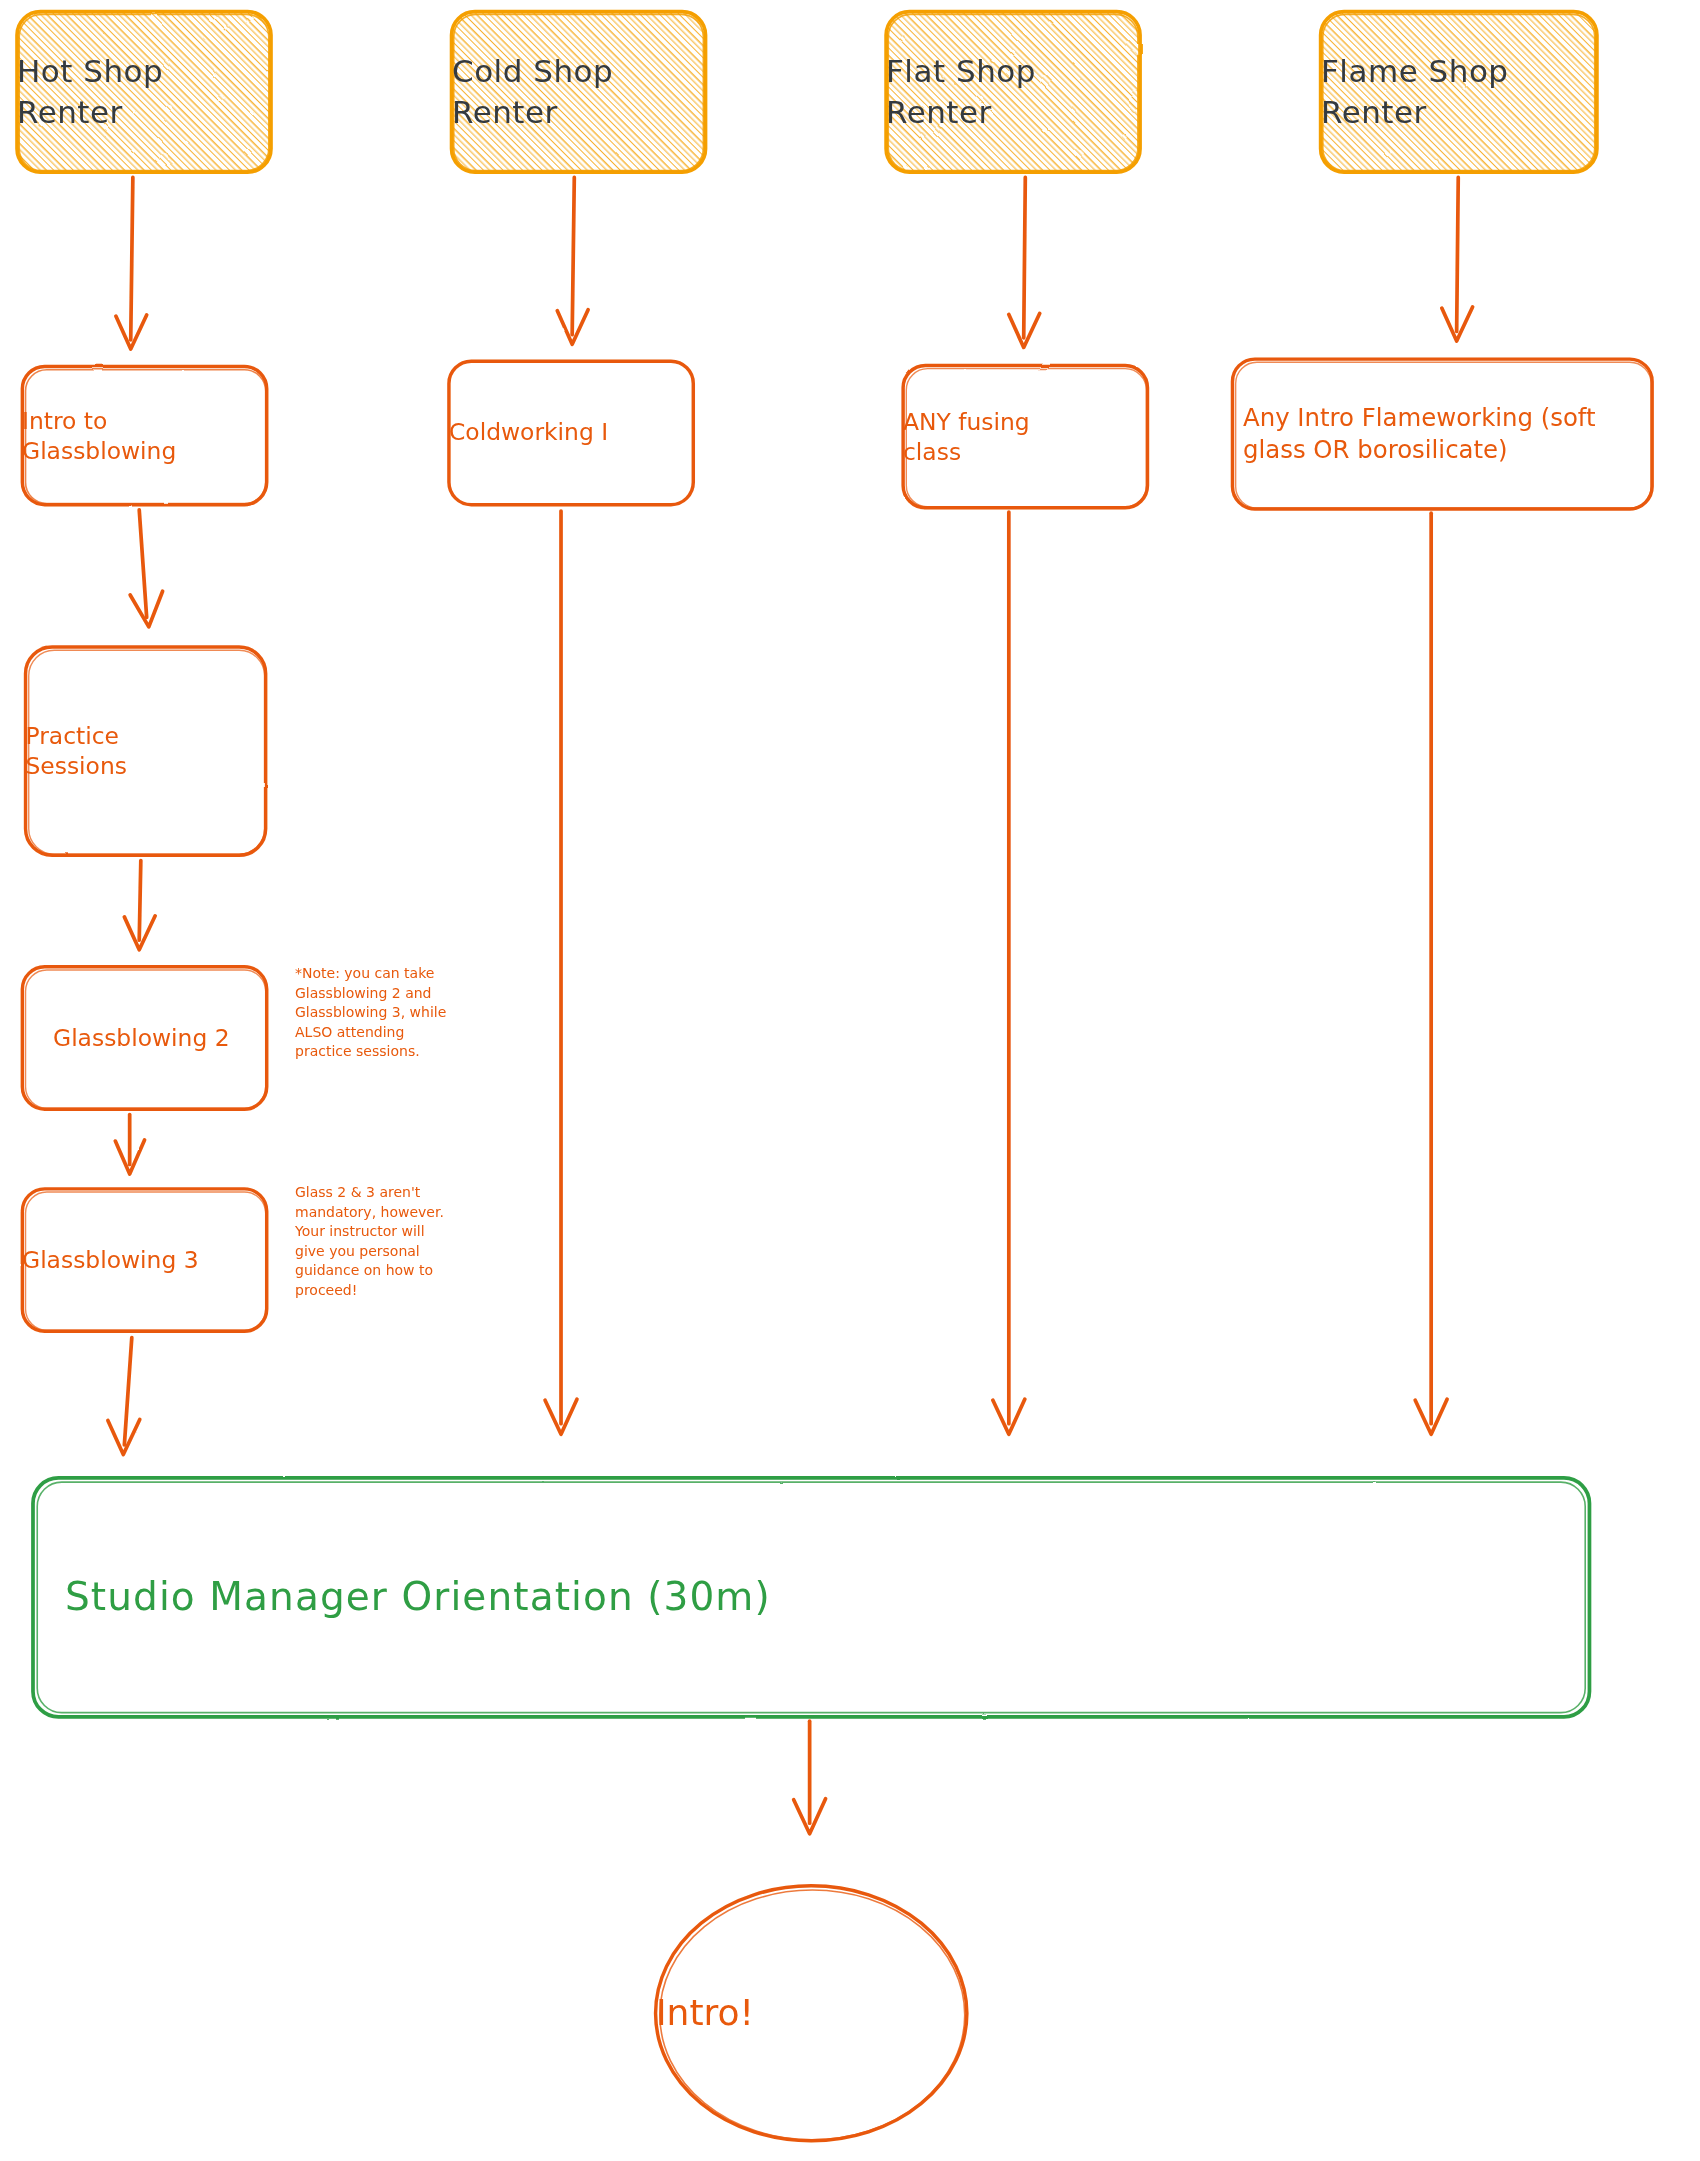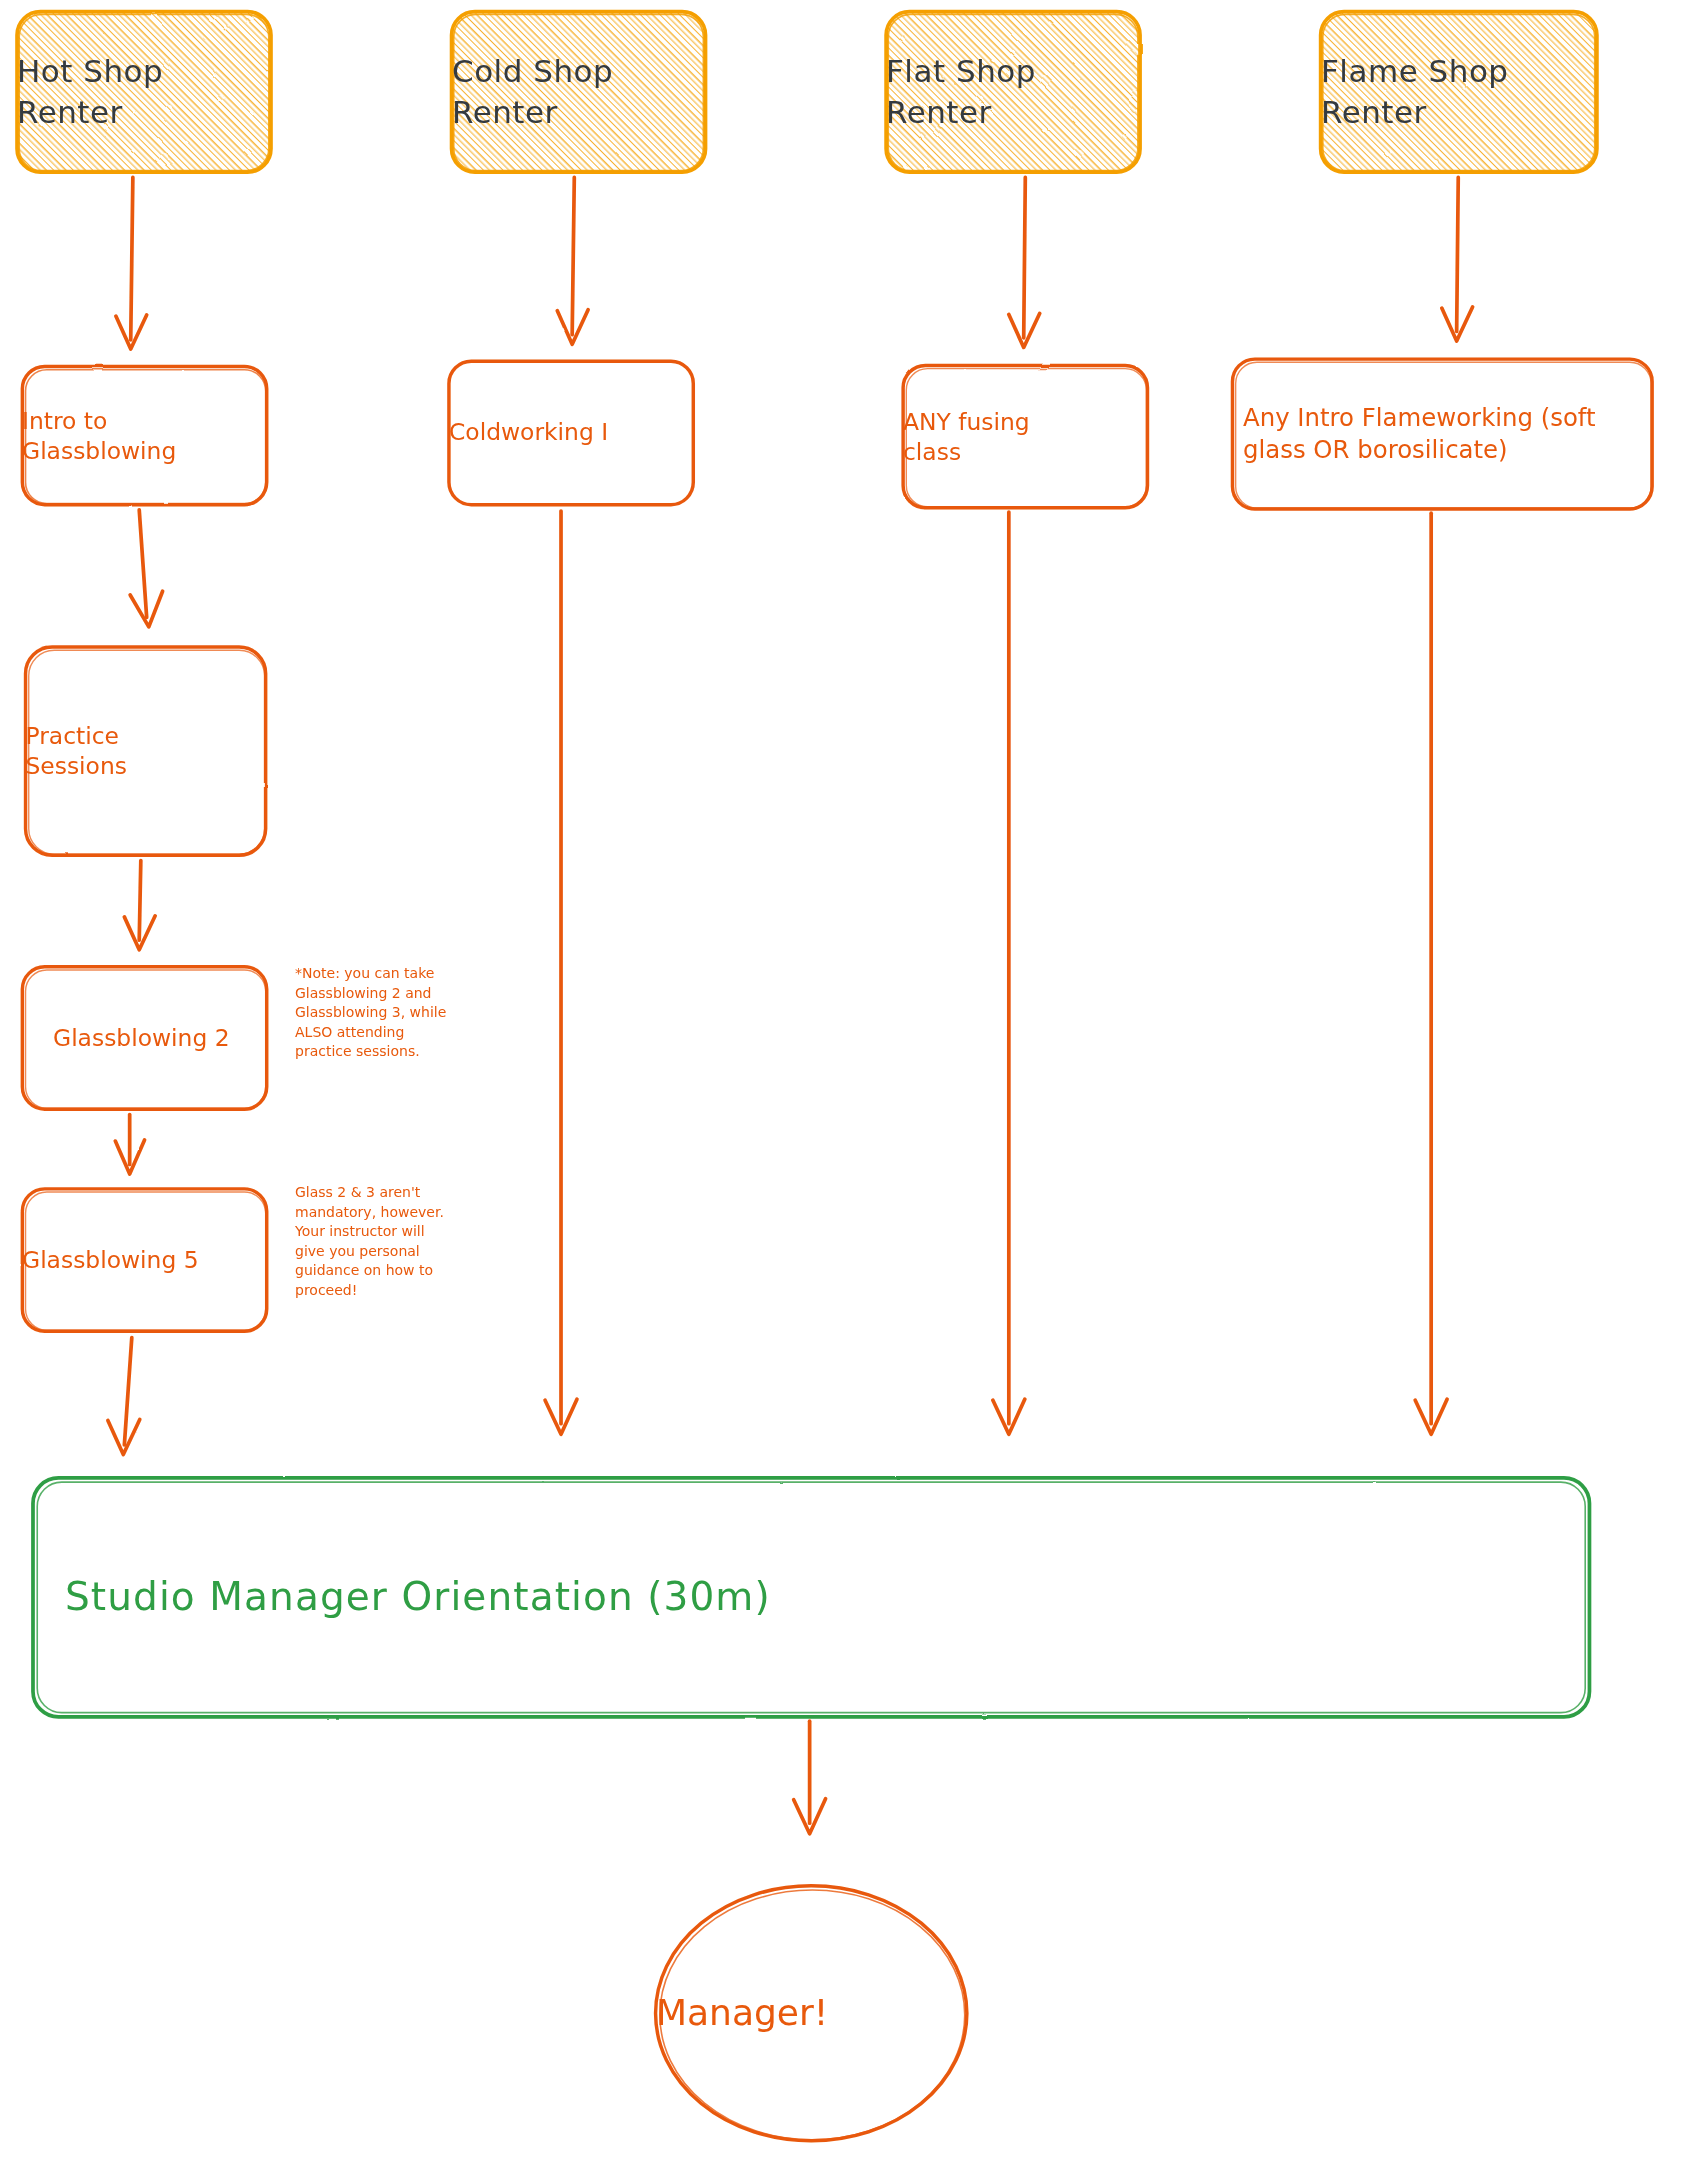--- a/index.html
+++ b/index.html
@@ -263,7 +263,7 @@
     <span>Glassblowing 2</span>
   </div>
   <div class="node gb-label" style="left:22px; top:1189px; width:244px; height:142px;">
-    <span>Glassblowing 5</span>
+    <span>Glassblowing 3</span>
   </div>
 
   <div class="node orientation-label" style="left:33px; top:1478px; width:1557px; height:239px;padding-left:32px;">

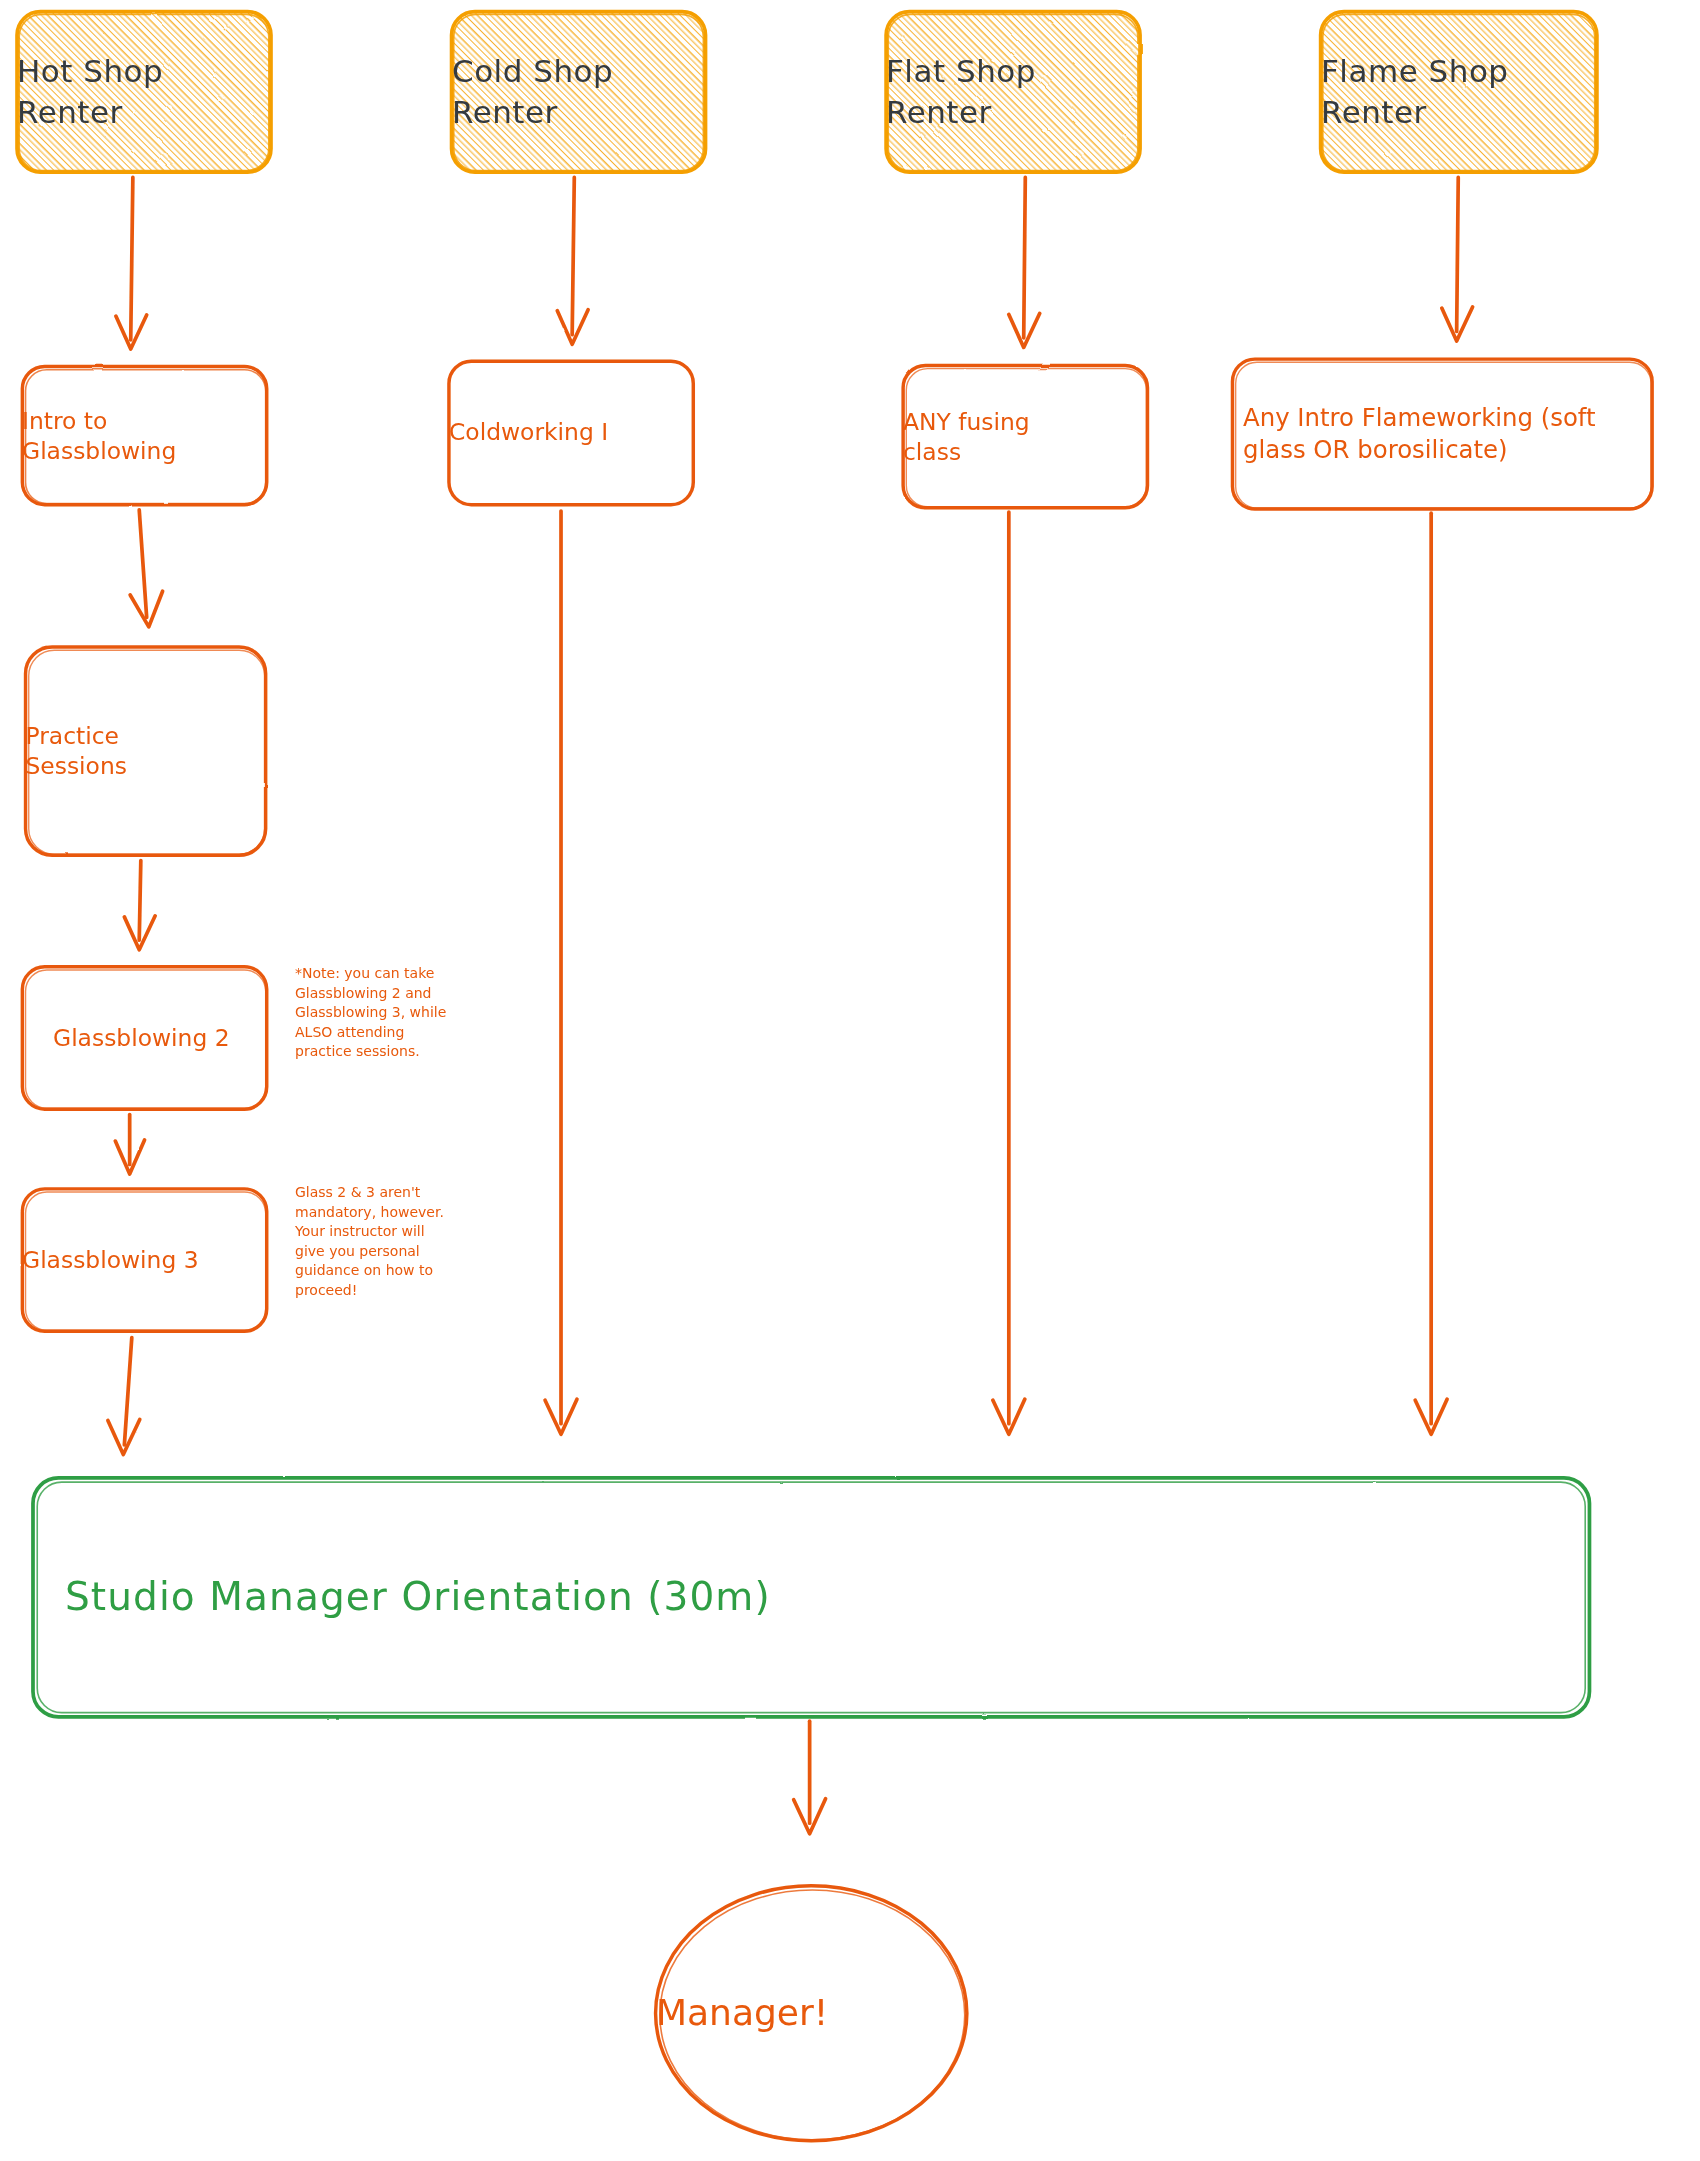--- a/index.html
+++ b/index.html
@@ -271,7 +271,7 @@
   </div>
 
   <div class="node terminal-label" style="left:656px; top:1886px; width:311px; height:255px;">
-    <span>Manager!</span>
+    <span>Intro!</span>
   </div>
 
   <div class="note" style="left:295px; top:964px; width:239px;">*Note: you can take

